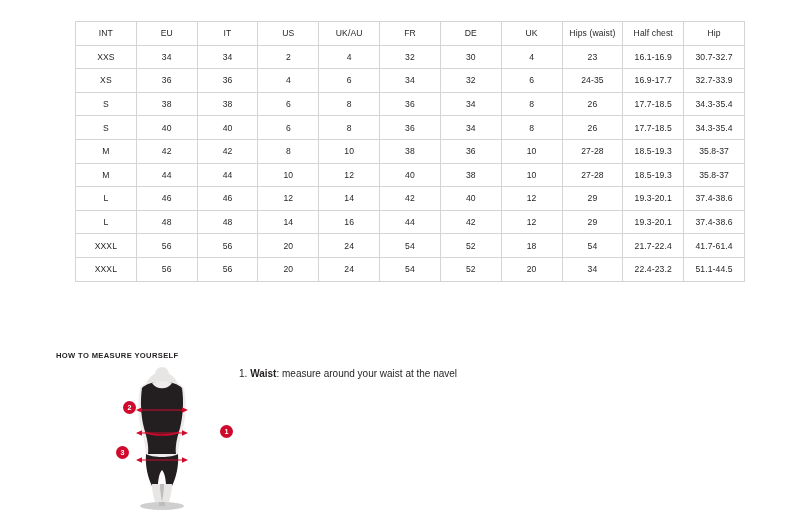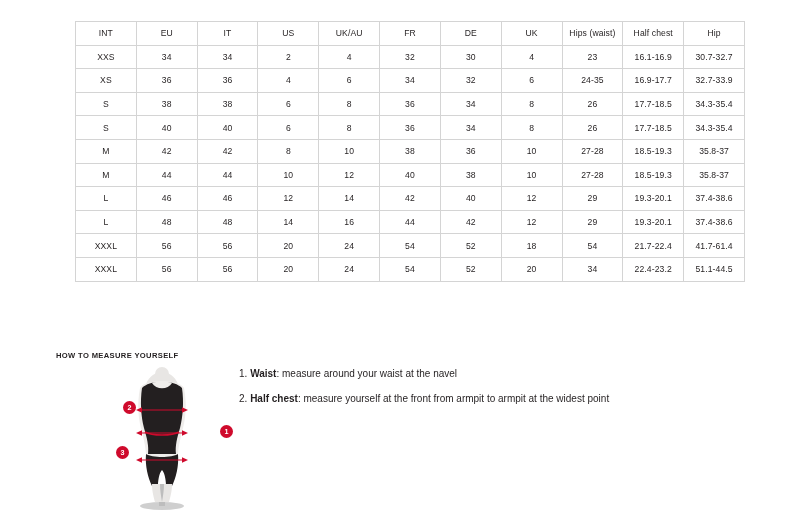--- a/index.html
+++ b/index.html
@@ -317,7 +317,6 @@
 
     <div class="notes" id="notes-list">
         <div class="note"><span>1.</span> <b>Waist</b><span>: measure around your waist at the navel</span></div>
-        <div class="note"><span>2.</span> <b>Half chest</b><span>: measure yourself at the front from armpit to armpit at the widest point</span></div>
       </div>
   </div>
 

